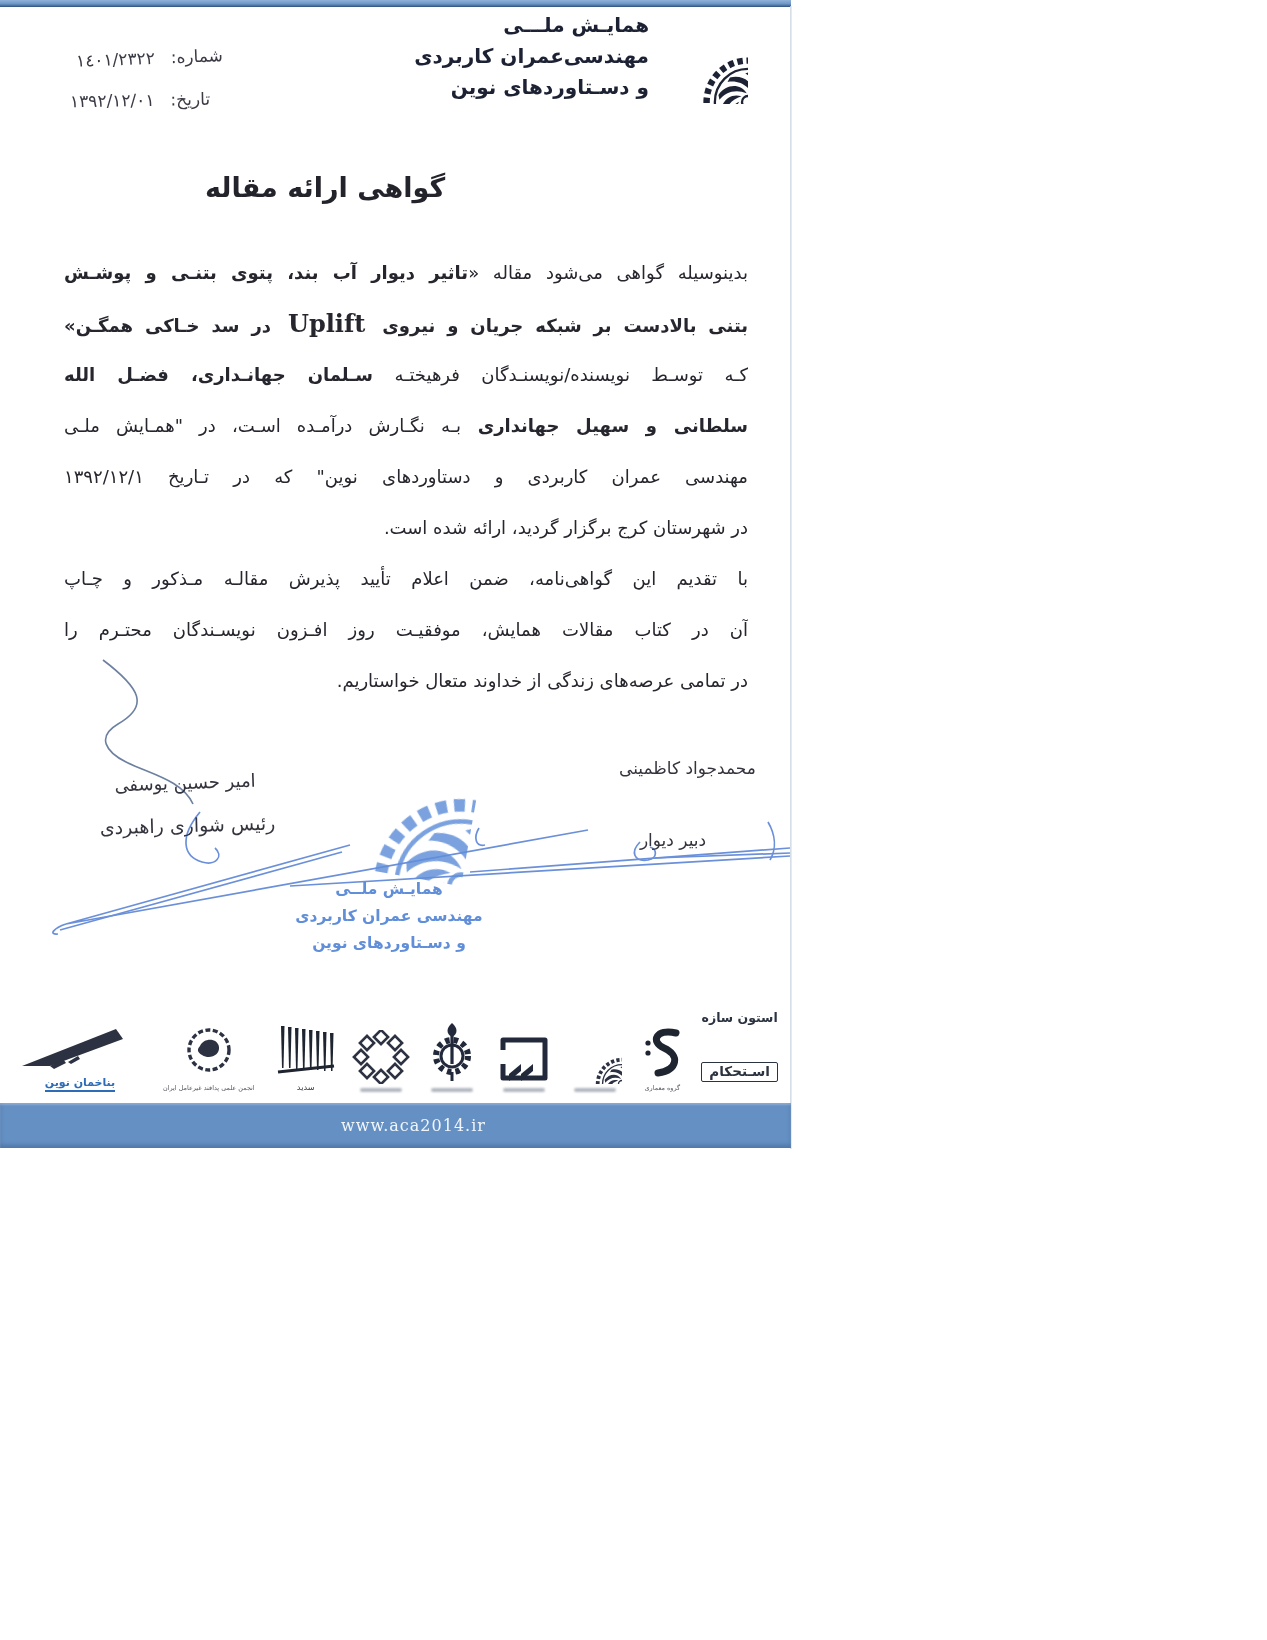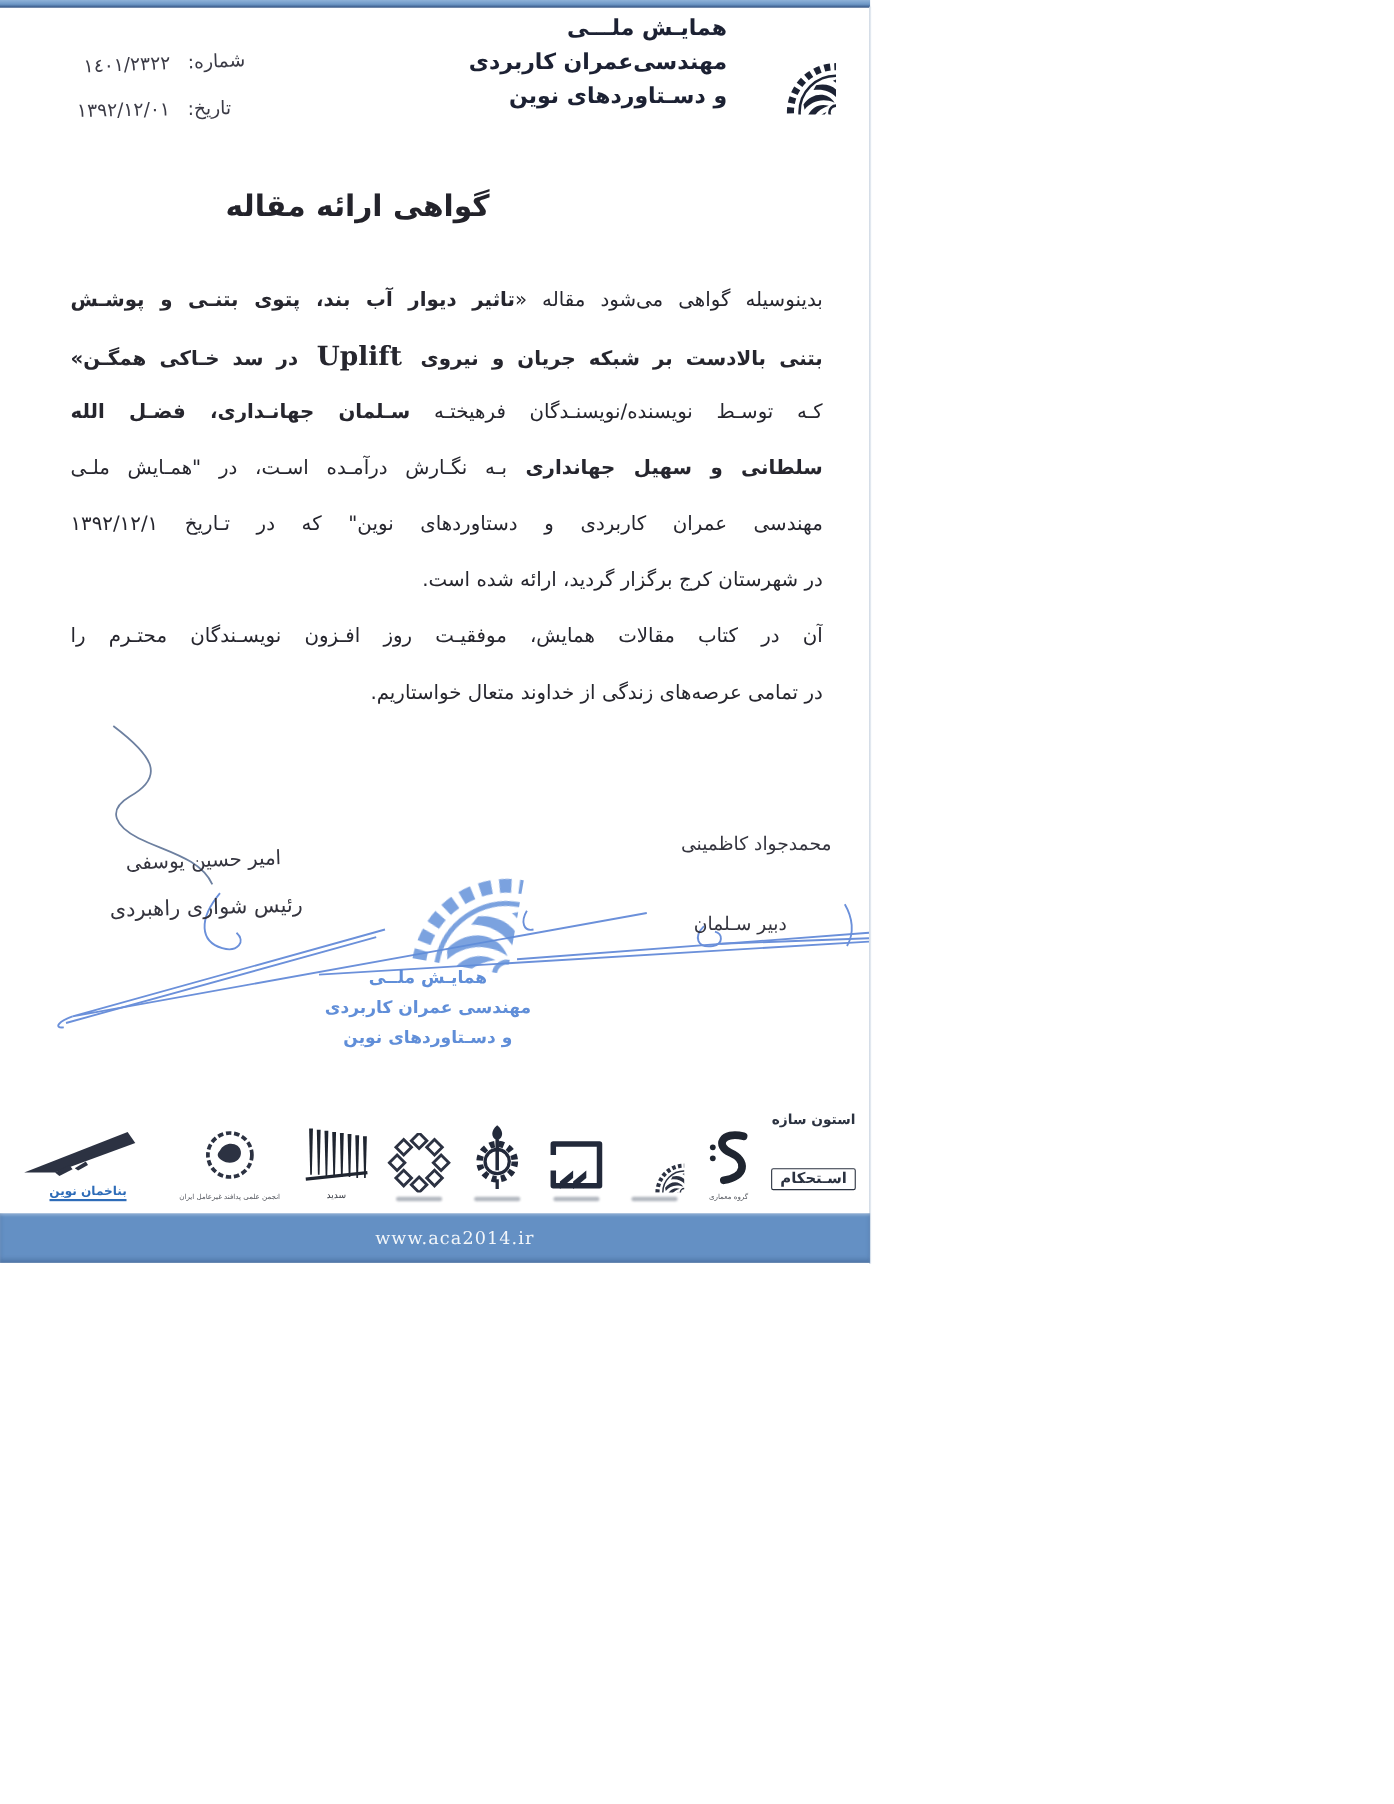--- a/index.html
+++ b/index.html
@@ -17,7 +17,7 @@
   .ref-row{display:flex;direction:rtl;gap:16px;color:#3b3b46;font-size:17px;white-space:nowrap;}
   .ref-row1{left:76px;top:48px;transform:rotate(-2.2deg);}
   .ref-row2{left:70px;top:90px;transform:rotate(-1deg);}
-  .brand{left:448px;top:8px;width:312px;display:flex;direction:rtl;align-items:center;gap:7px;}
+  .brand{left:436px;top:8px;width:312px;display:flex;direction:rtl;align-items:center;gap:7px;}
   .brand-emblem{width:92px;height:96px;color:#1d2334;flex:0 0 auto;}
   .brand-text{width:212px;text-align:right;direction:rtl;color:#1c2133;
     font-weight:bold;font-size:20px;line-height:31px;white-space:nowrap;}

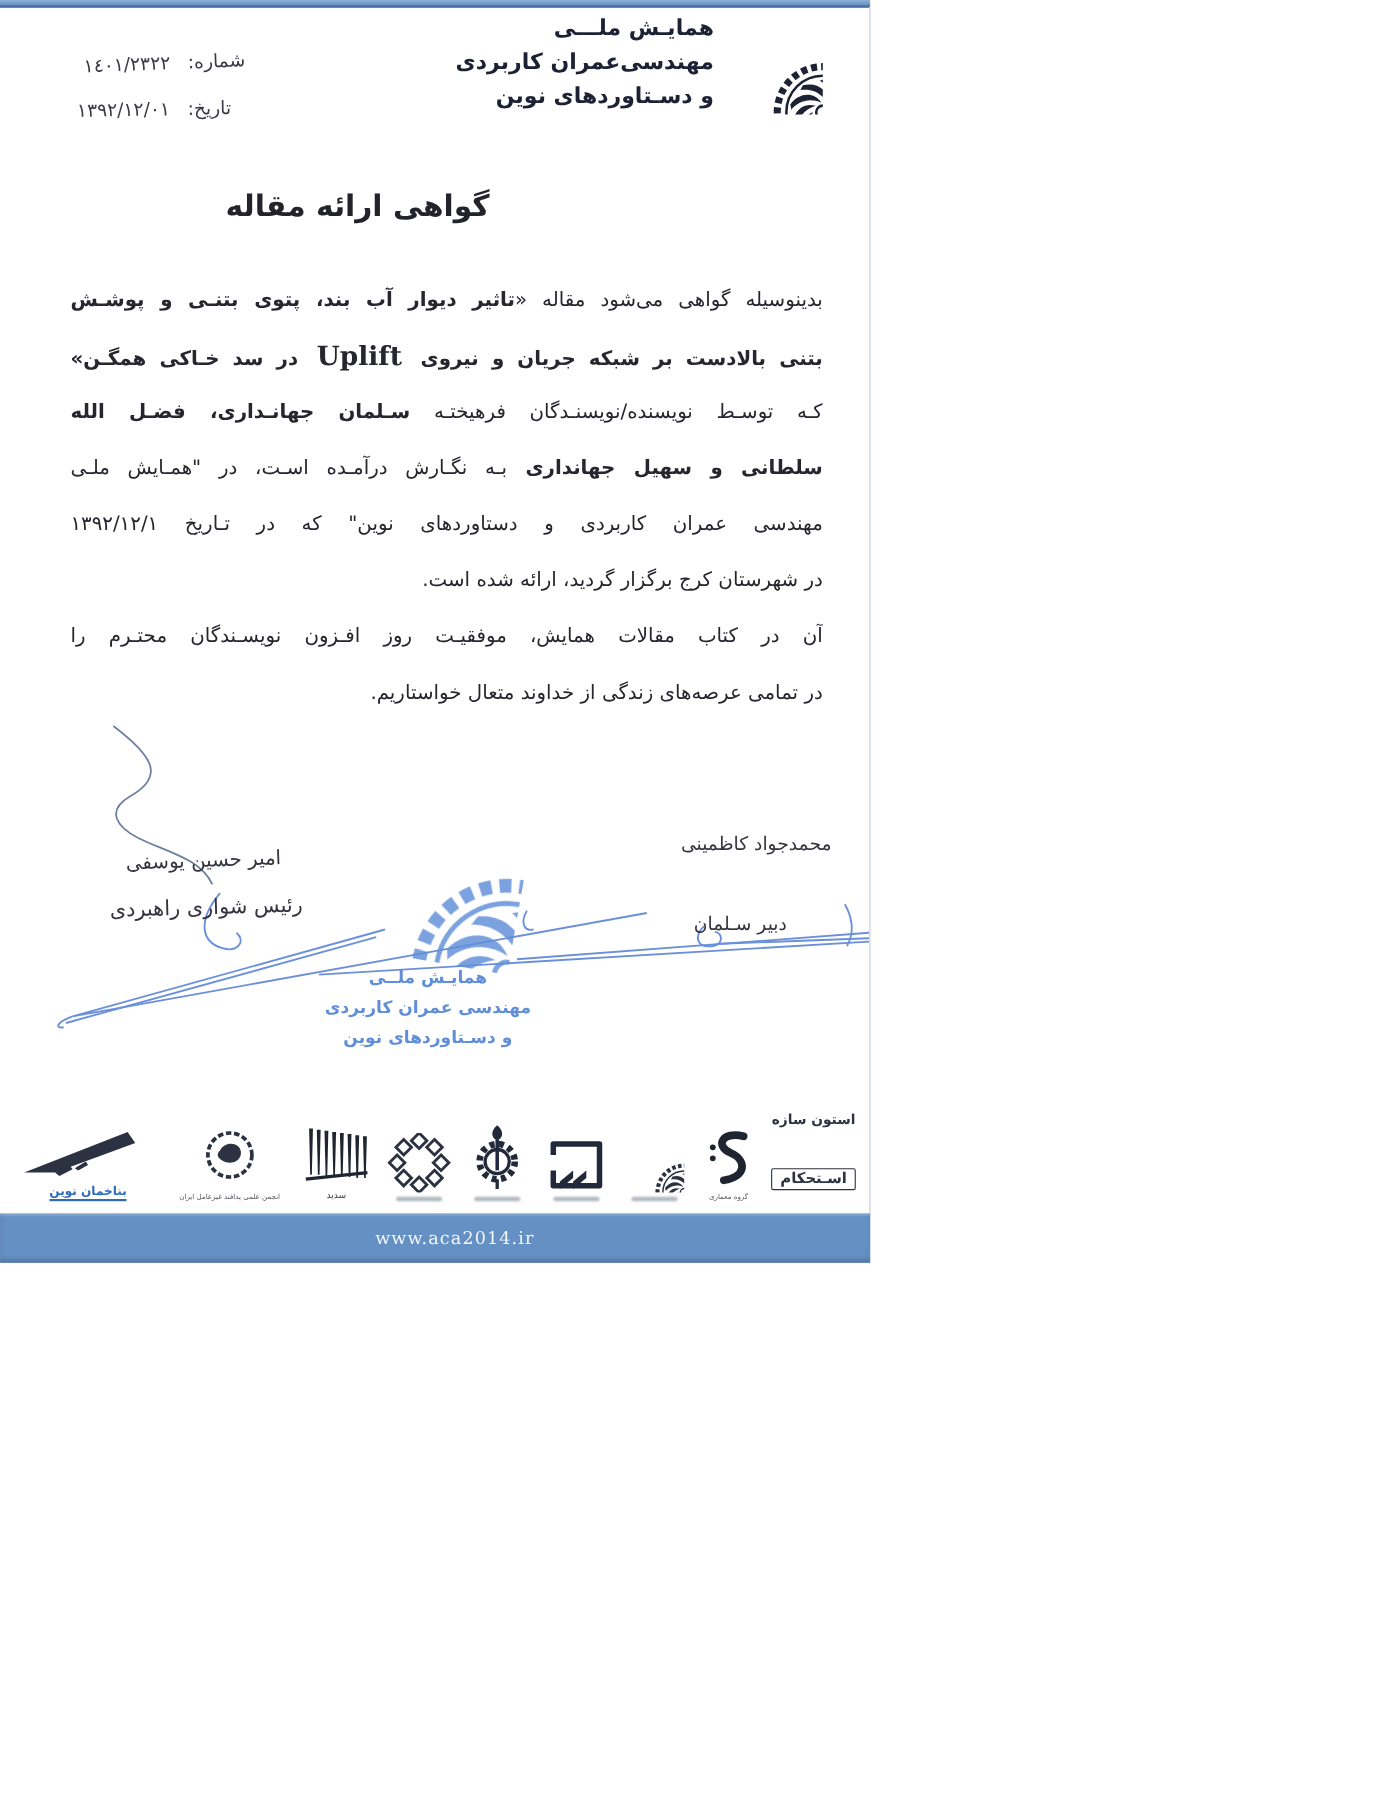--- a/index.html
+++ b/index.html
@@ -119,6 +119,7 @@
     <div class="bline fill"><span class="b">سلطانی و سهیل جهانداری </span><span>بـه نگـارش درآمـده اسـت، در "همـایش ملـی</span></div>
     <div class="bline fill"><span>مهندسی عمران کاربردی و دستاوردهای نوین" که در تـاریخ ۱۳۹۲/۱۲/۱</span></div>
     <div class="bline"><span>در شهرستان کرج برگزار گردید، ارائه شده است.</span></div>
+    <div class="bline fill"><span>با تقدیم این گواهی‌نامه، ضمن اعلام تأیید پذیرش مقالـه مـذکور و چـاپ</span></div>
     <div class="bline fill"><span>آن در کتاب مقالات همایش، موفقیـت روز افـزون نویسـندگان محتـرم را</span></div>
     <div class="bline"><span>در تمامی عرصه‌های زندگی از خداوند متعال خواستاریم.</span></div>
   </div>

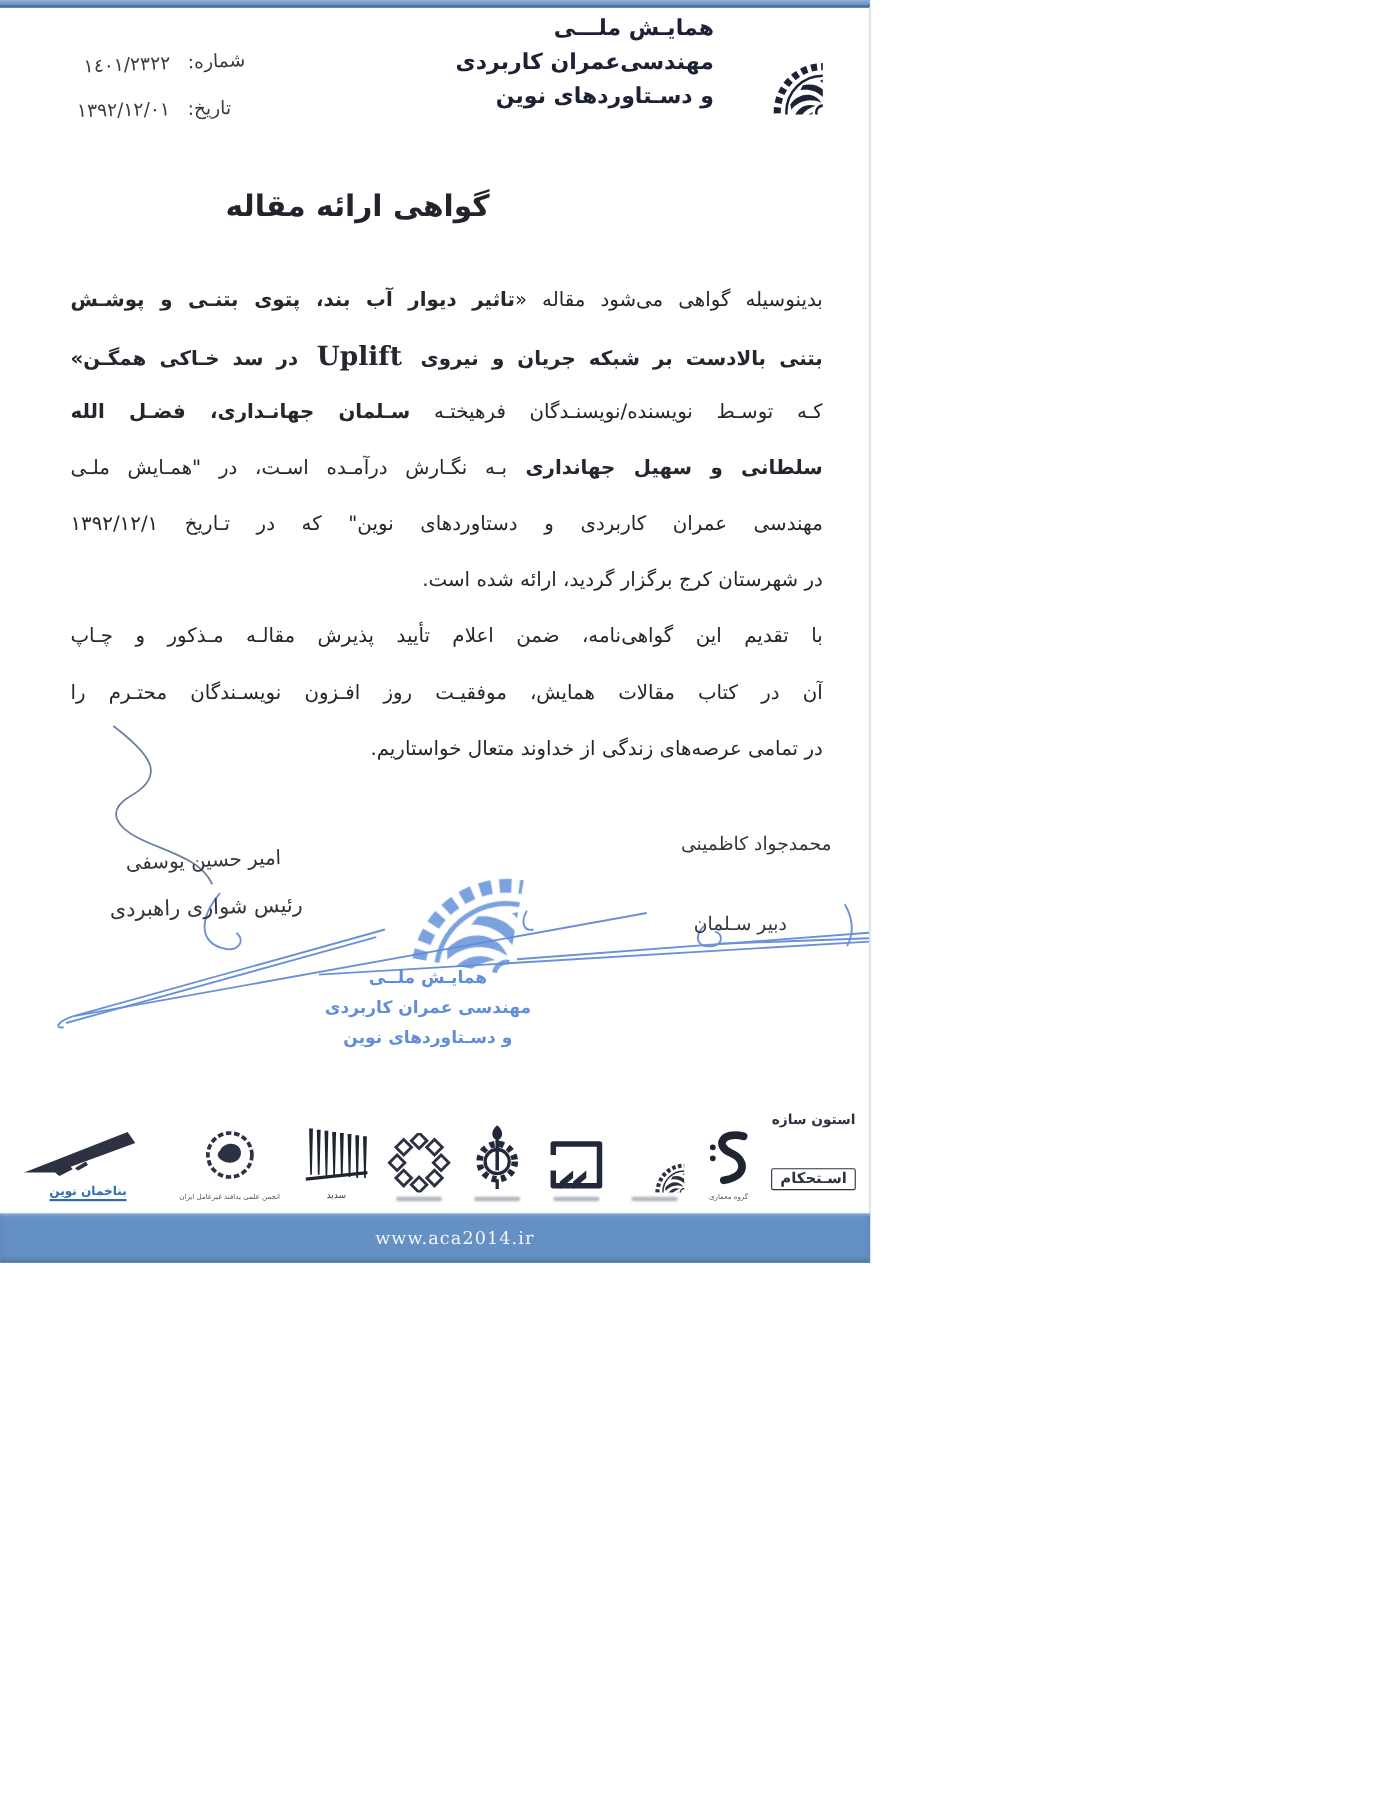--- a/index.html
+++ b/index.html
@@ -158,7 +158,7 @@
 <div class="abs sig-name sig-left-name">امیر حسین یوسفی</div>
 <div class="abs sig-name sig-left-role">رئیس شواری راهبردی</div>
 <div class="abs sig-name sig-right-name">محمدجواد کاظمینی</div>
-<div class="abs sig-name sig-right-role">دبیر سـلمان</div>
+<div class="abs sig-name sig-right-role">دبیر دیوار</div>
 
 <div class="abs sponsors">
 

